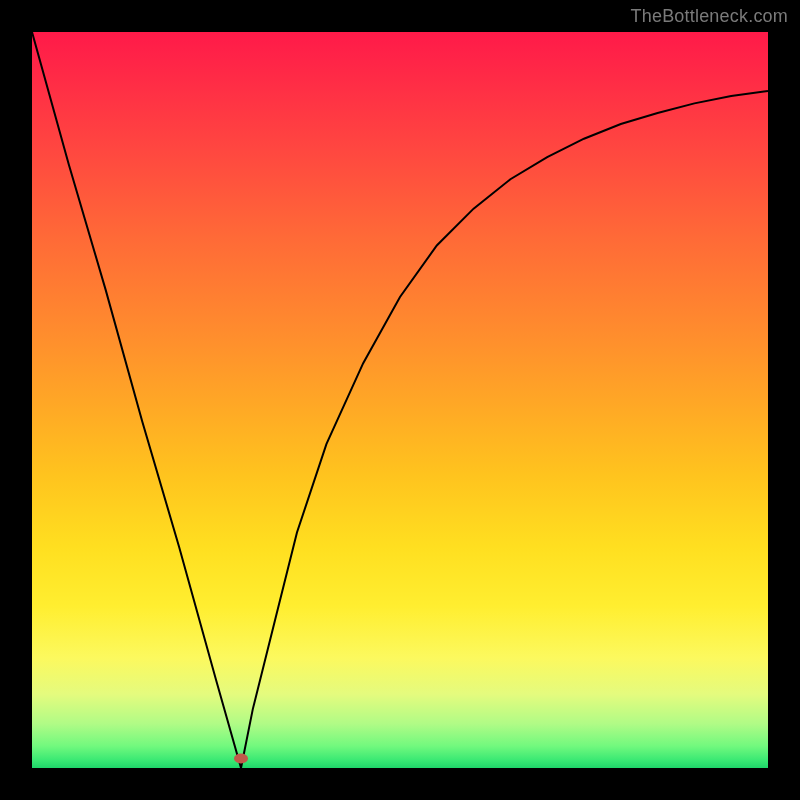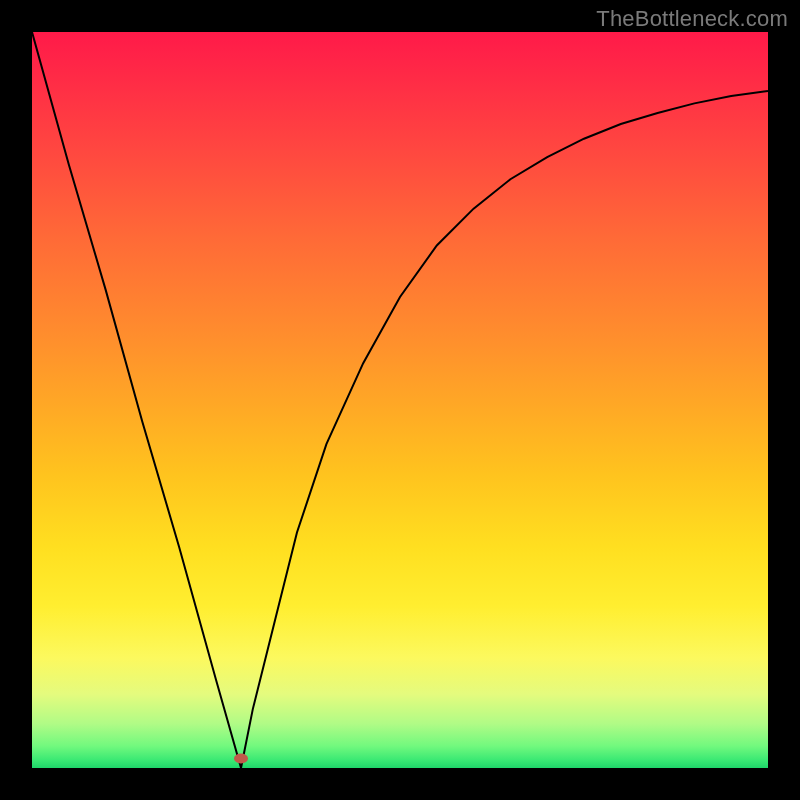--- a/index.html
+++ b/index.html
@@ -46,7 +46,7 @@
     top: 6px;
     right: 12px;
     color: #7a7a7a;
-    font-size: 22px;
+    font-size: 18px;
     letter-spacing: 0.2px;
     font-weight: 400;
     margin-left: 40px;

